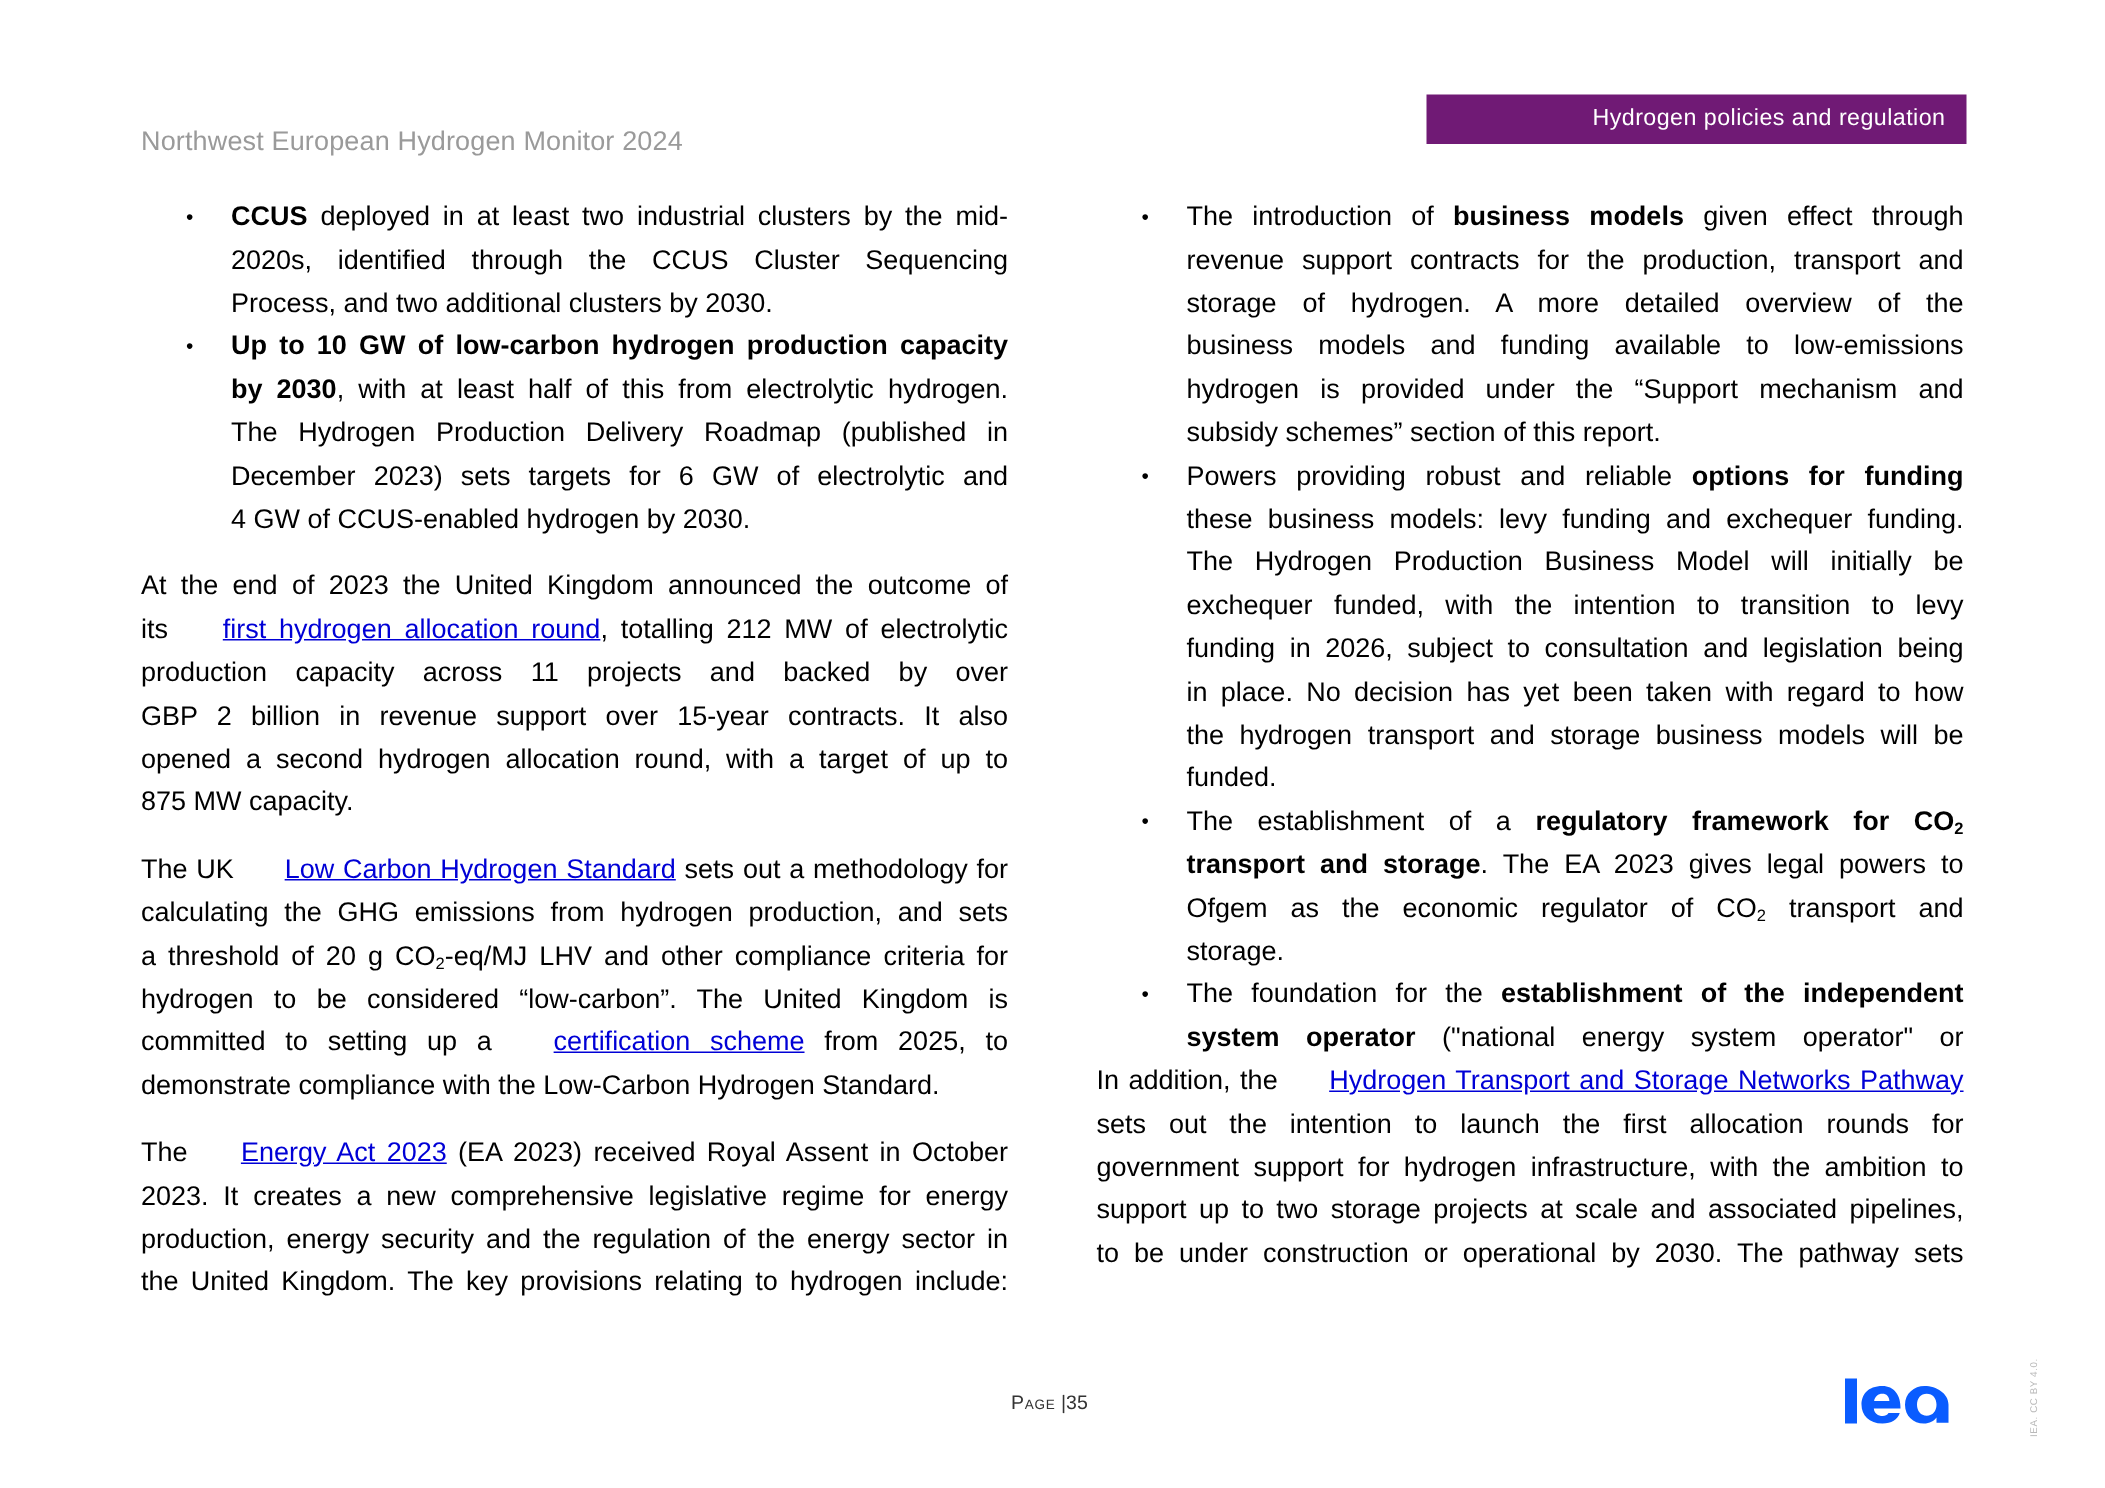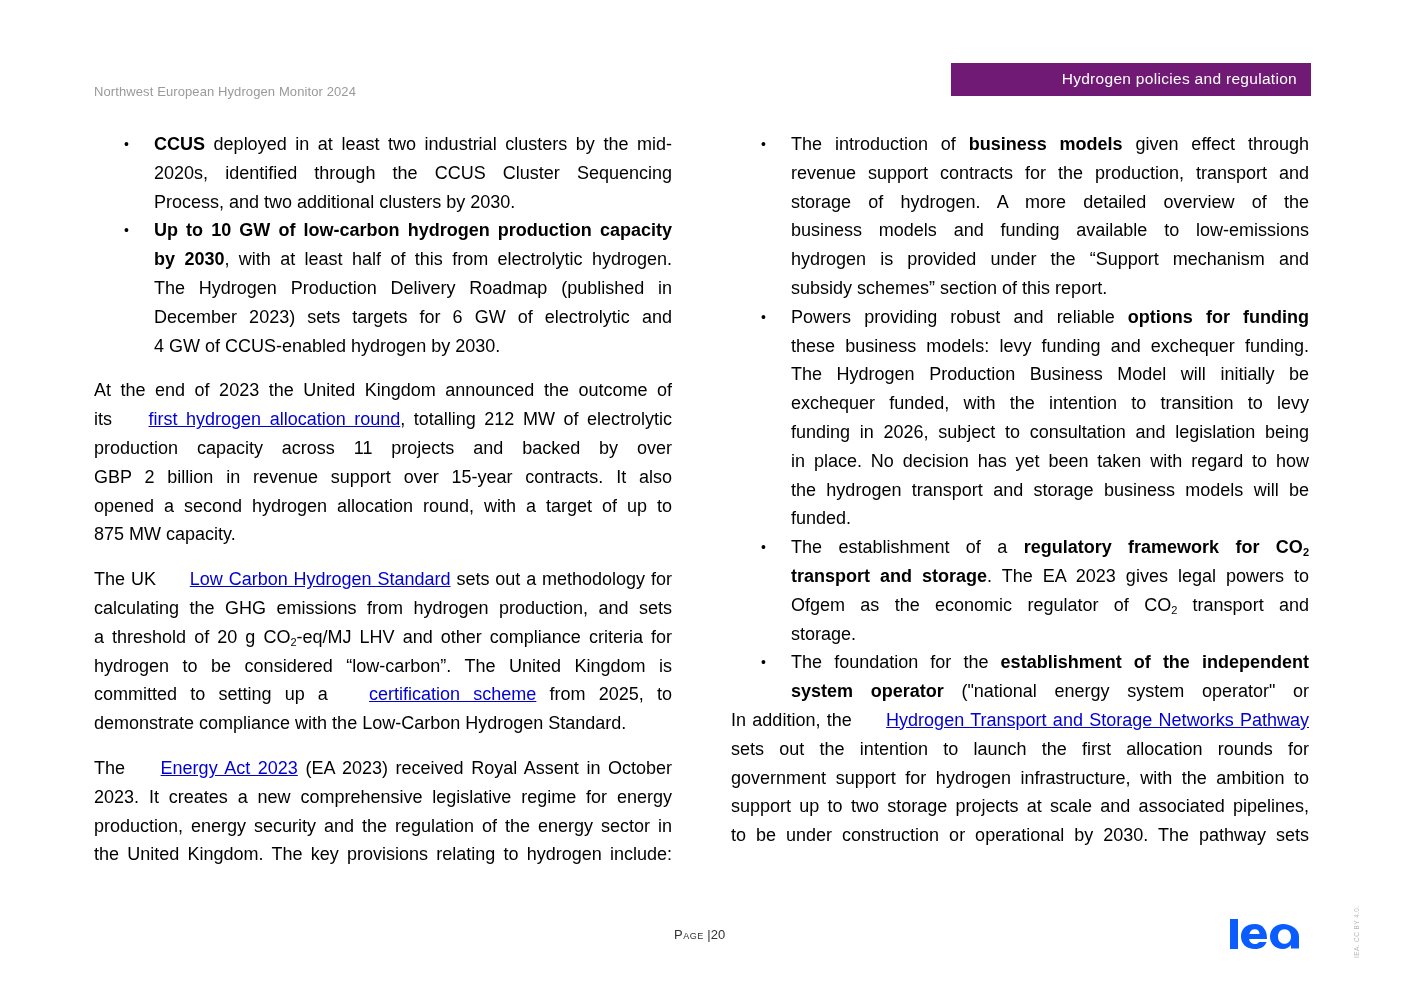--- a/index.html
+++ b/index.html
@@ -5,7 +5,7 @@
   html, body { margin: 0; padding: 0; background: #ffffff; }
   body { width: 1403px; height: 992px; position: relative; overflow: hidden;
          font-family: "Liberation Sans", sans-serif; color: #000; }
-  .running-head { position: absolute; left: 94px; top: 84px; font-size: 13px; color: #9a9a9a; letter-spacing: 0.1px; }
+  .running-head { position: absolute; left: 94px; top: 84px; font-size: 18px; color: #9a9a9a; letter-spacing: 0.1px; }
   .section-band { position: absolute; left: 951px; top: 63px; width: 360px; height: 33px; background: #701a75; }
   .section-band span { position: absolute; right: 14px; top: 7px; font-size: 15.5px; color: #ffffff; letter-spacing: 0.3px; }
   .col { position: absolute; top: 130px; font-size: 18px; }

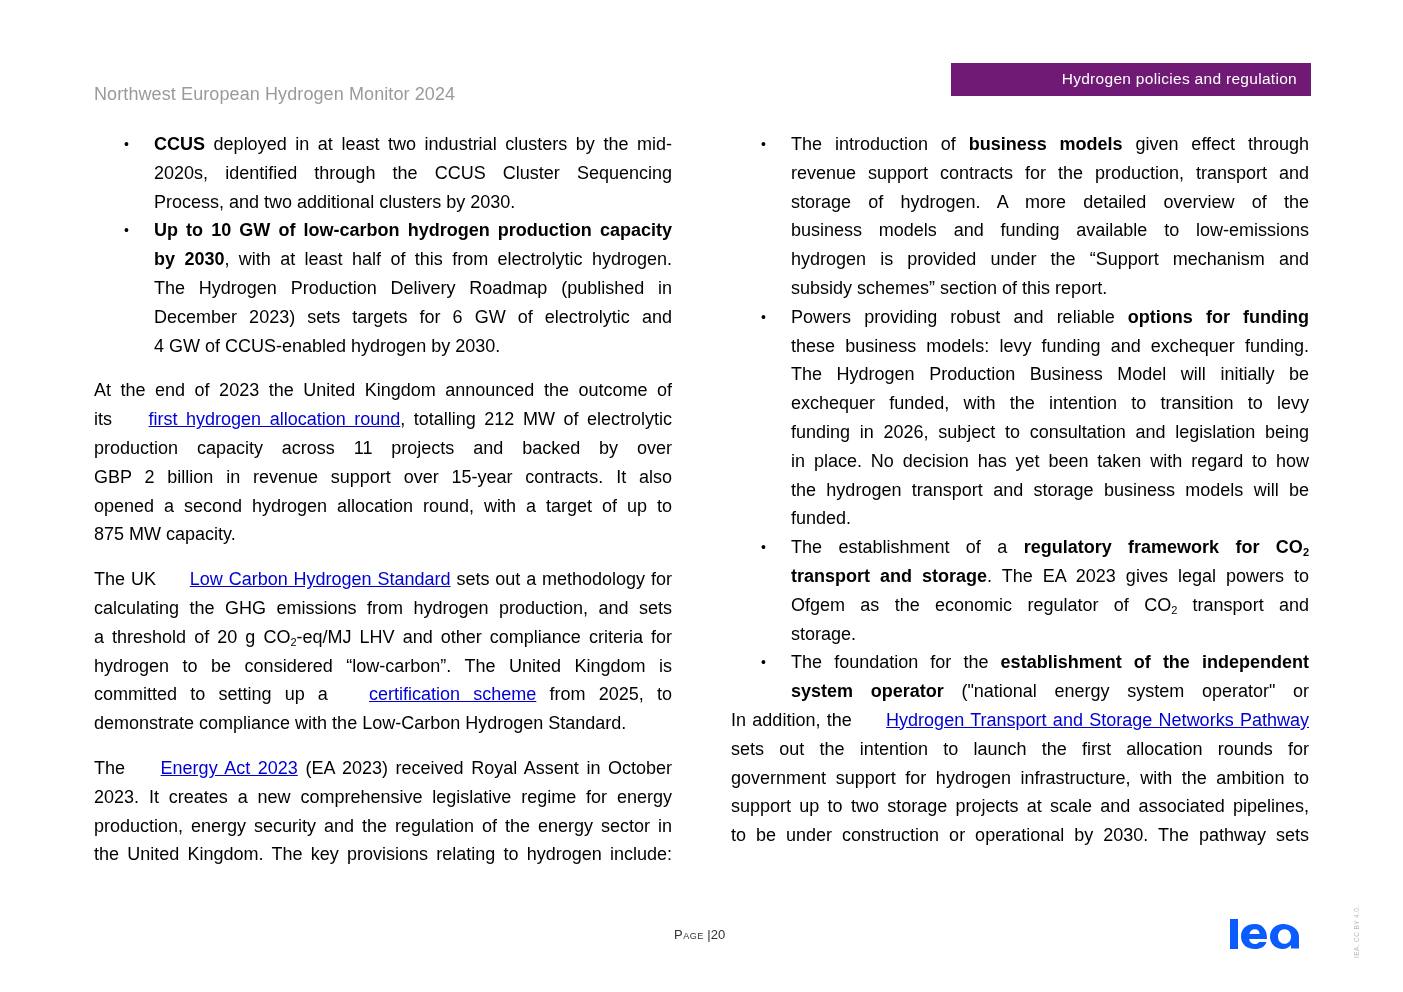--- a/index.html
+++ b/index.html
@@ -128,7 +128,7 @@
 
 <div class="page-num">
   <span class="sc">Page</span>
-  <span>|</span><span>20</span>
+  <span>|</span><span>35</span>
 </div>
 
 <div class="iea-logo">

